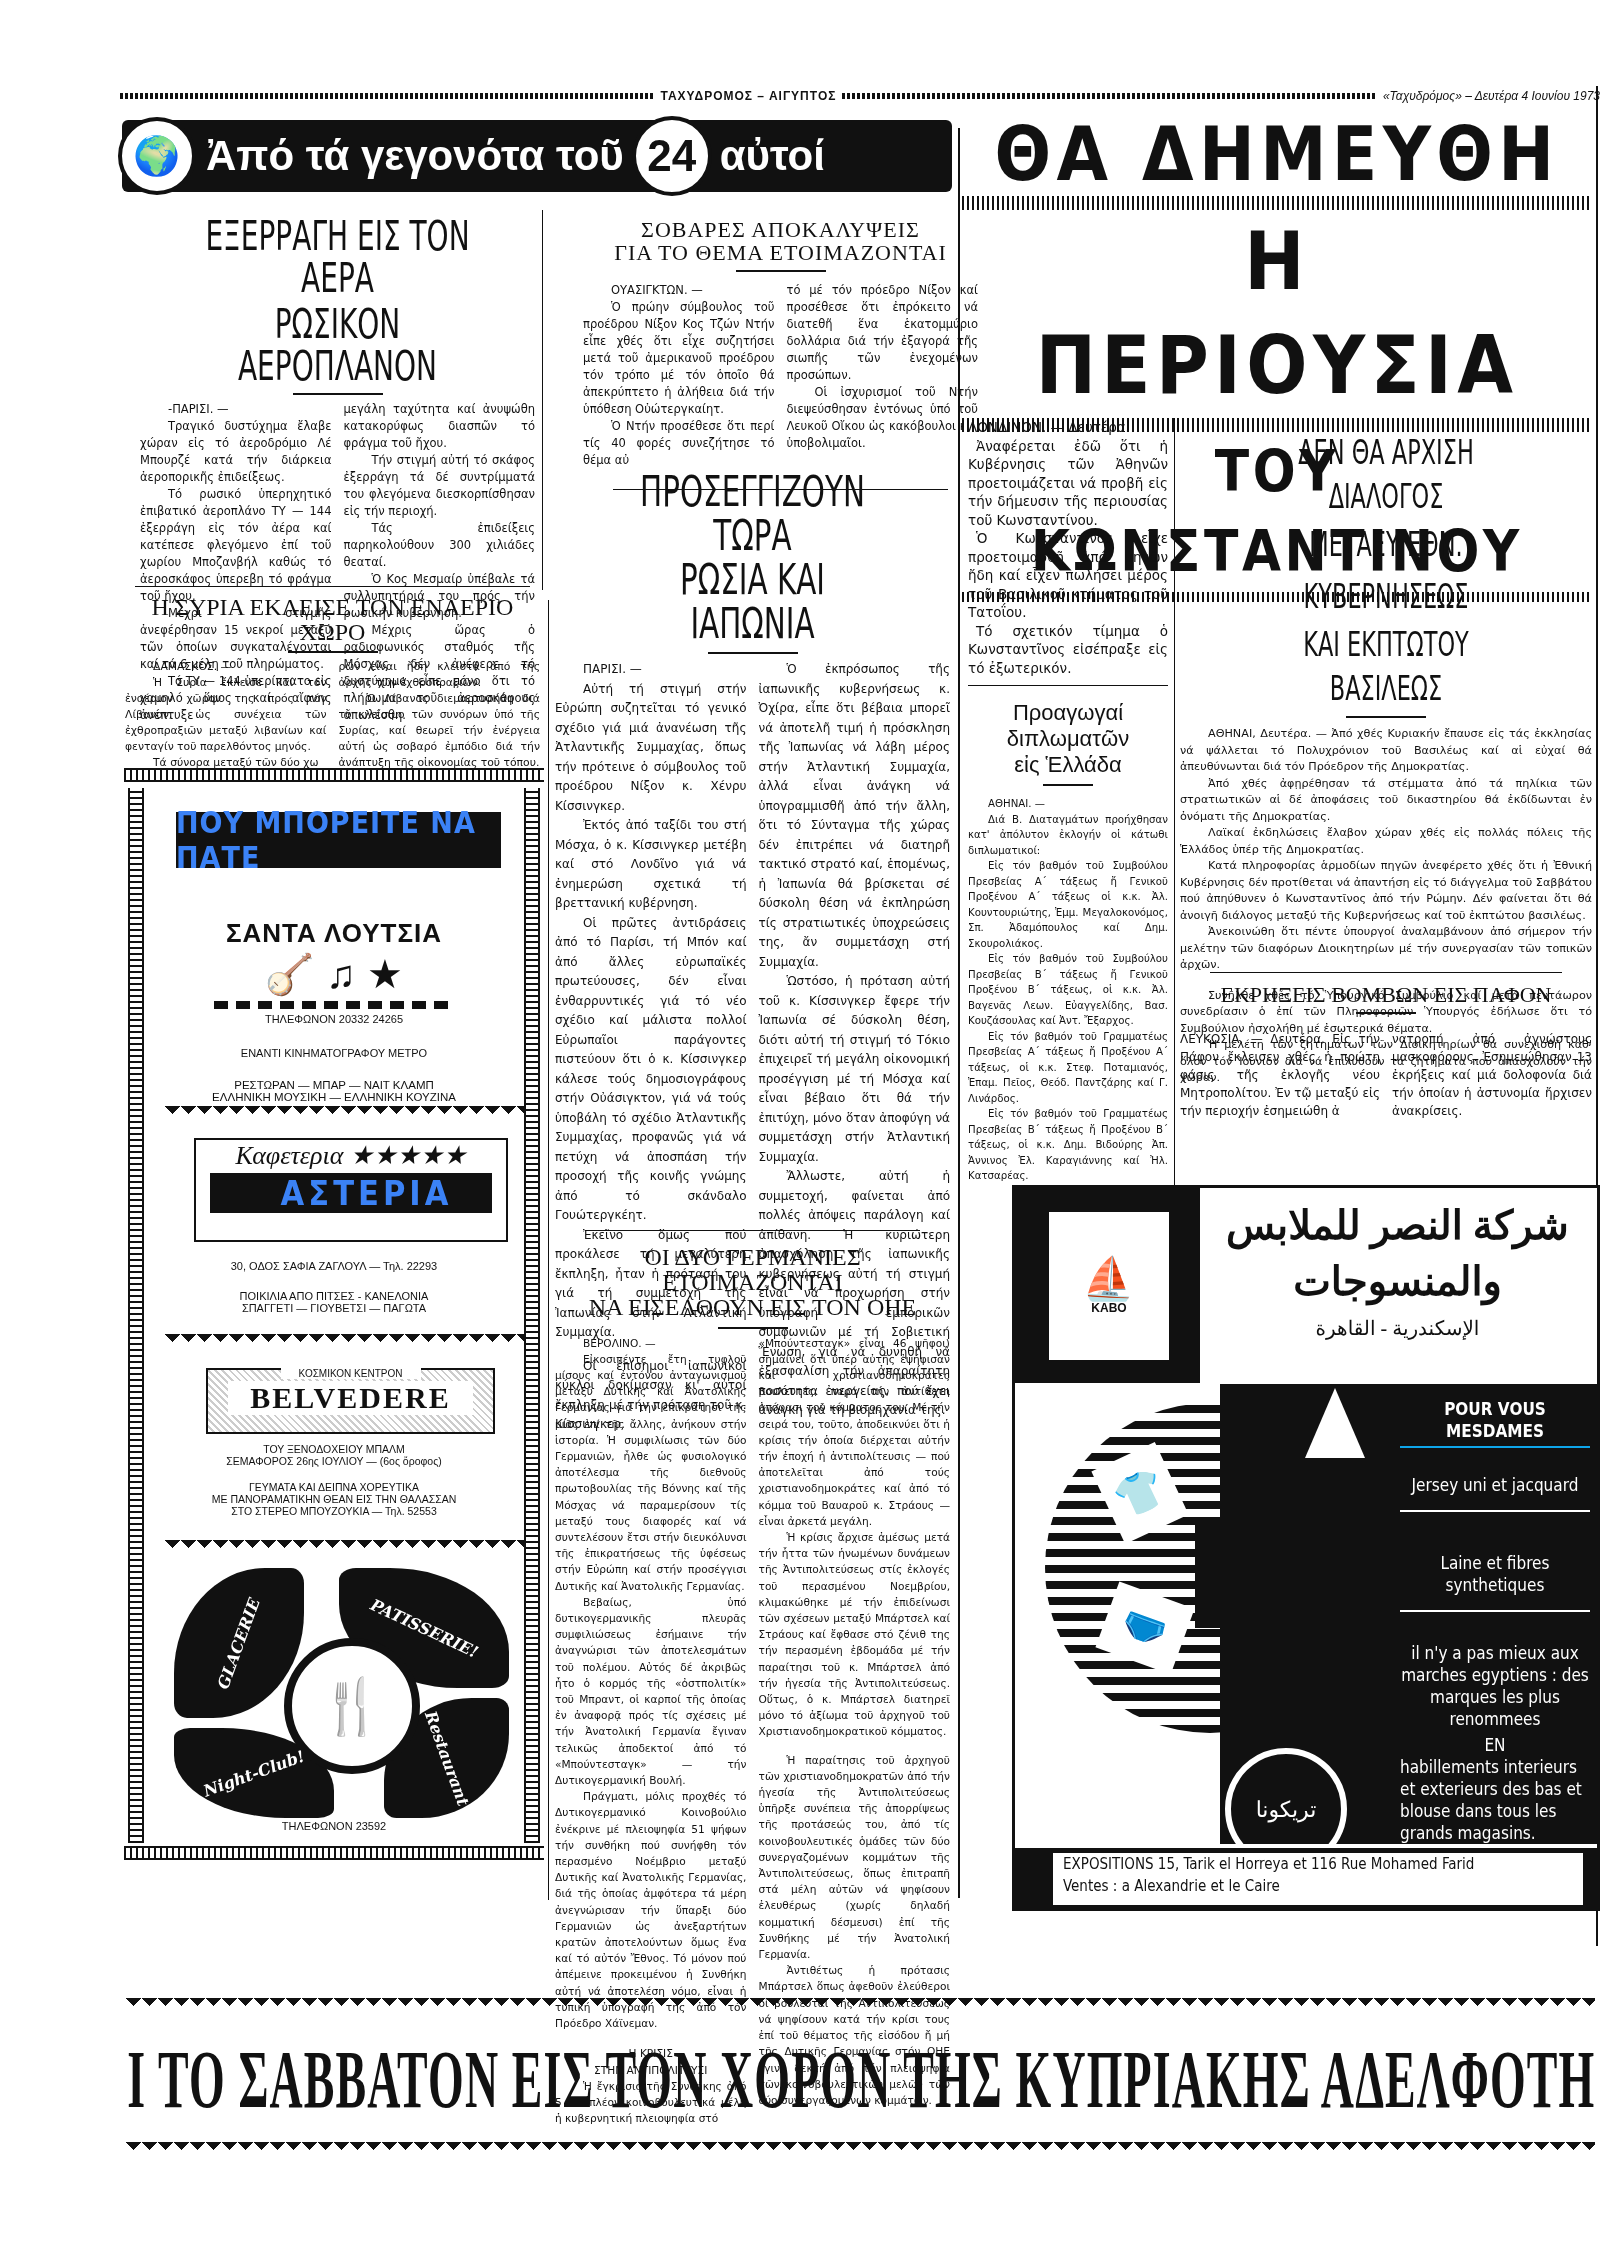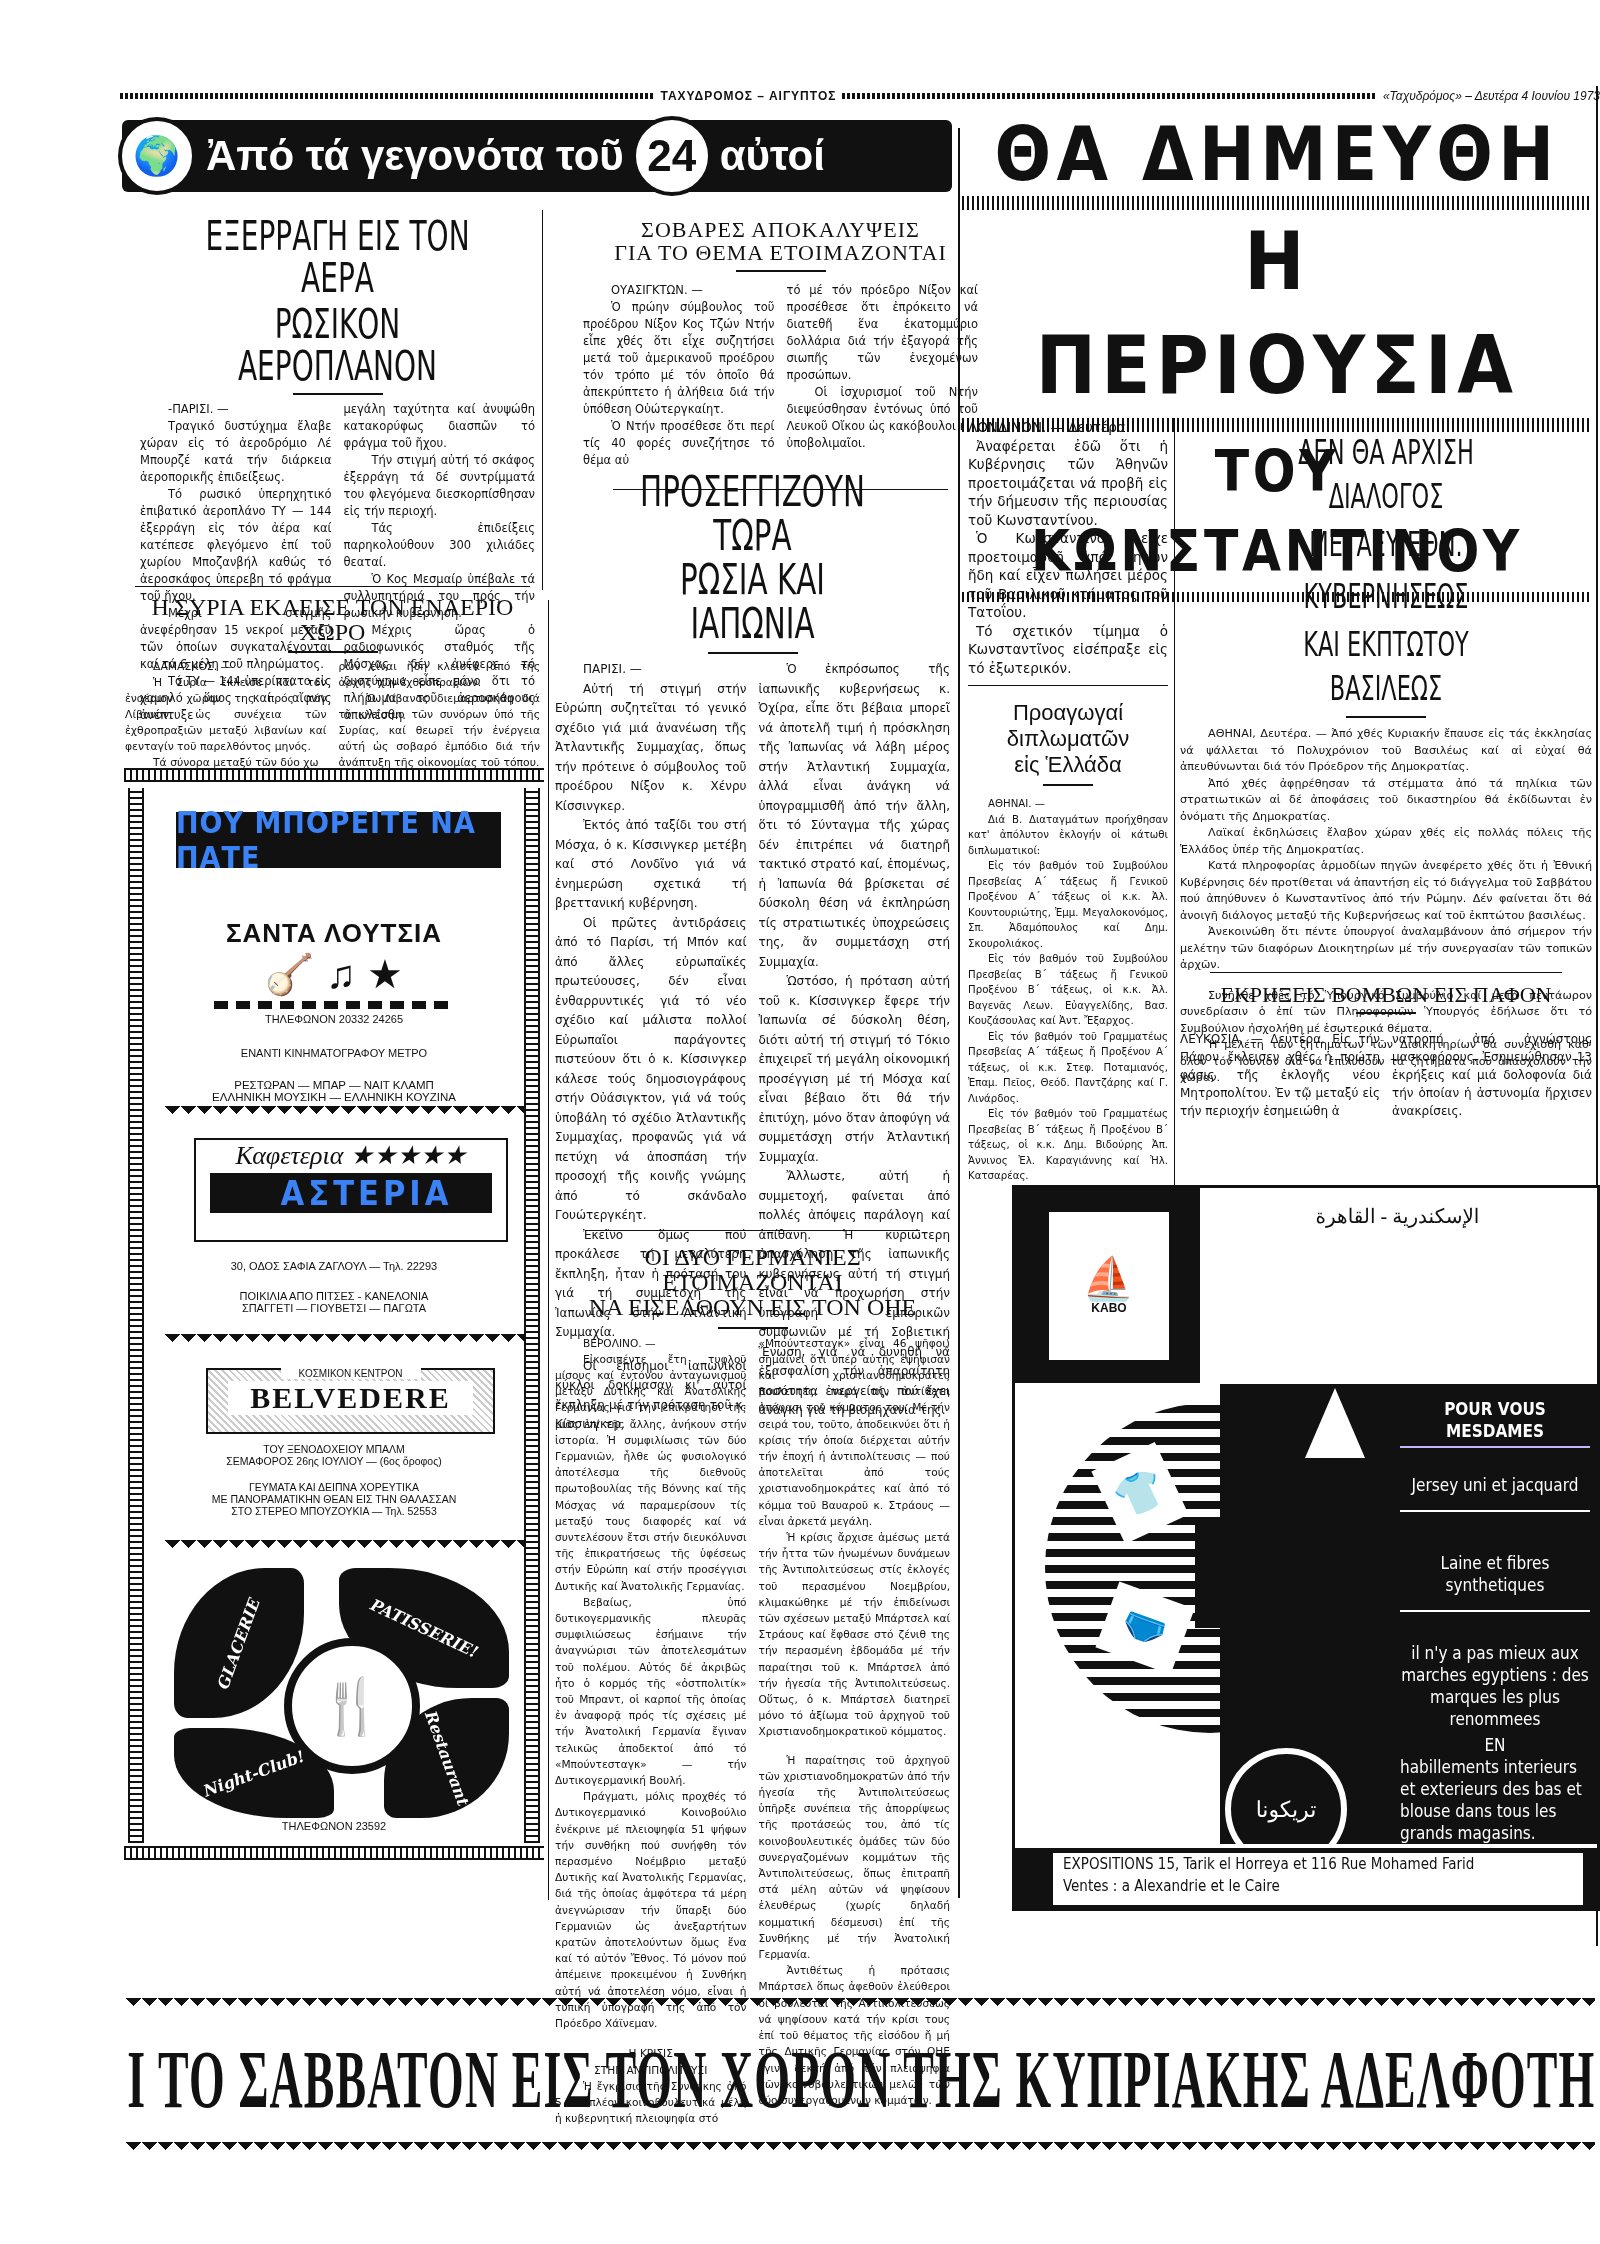--- a/index.html
+++ b/index.html
@@ -295,6 +295,7 @@
     </div>
   </div>
   <div class="abs" style="left:190px;top:10px;width:385px;text-align:center;">
+    <div class="serif" style="font-size:40px;line-height:56px;font-weight:bold;direction:rtl;">شركة النصر للملابس والمنسوجات</div>
     <div class="serif" style="font-size:20px;direction:rtl;margin-top:6px;">الإسكندرية - القاهرة</div>
   </div>
   <div class="abs" style="left:0;top:196px;width:200px;height:390px;background:#fff;"></div>

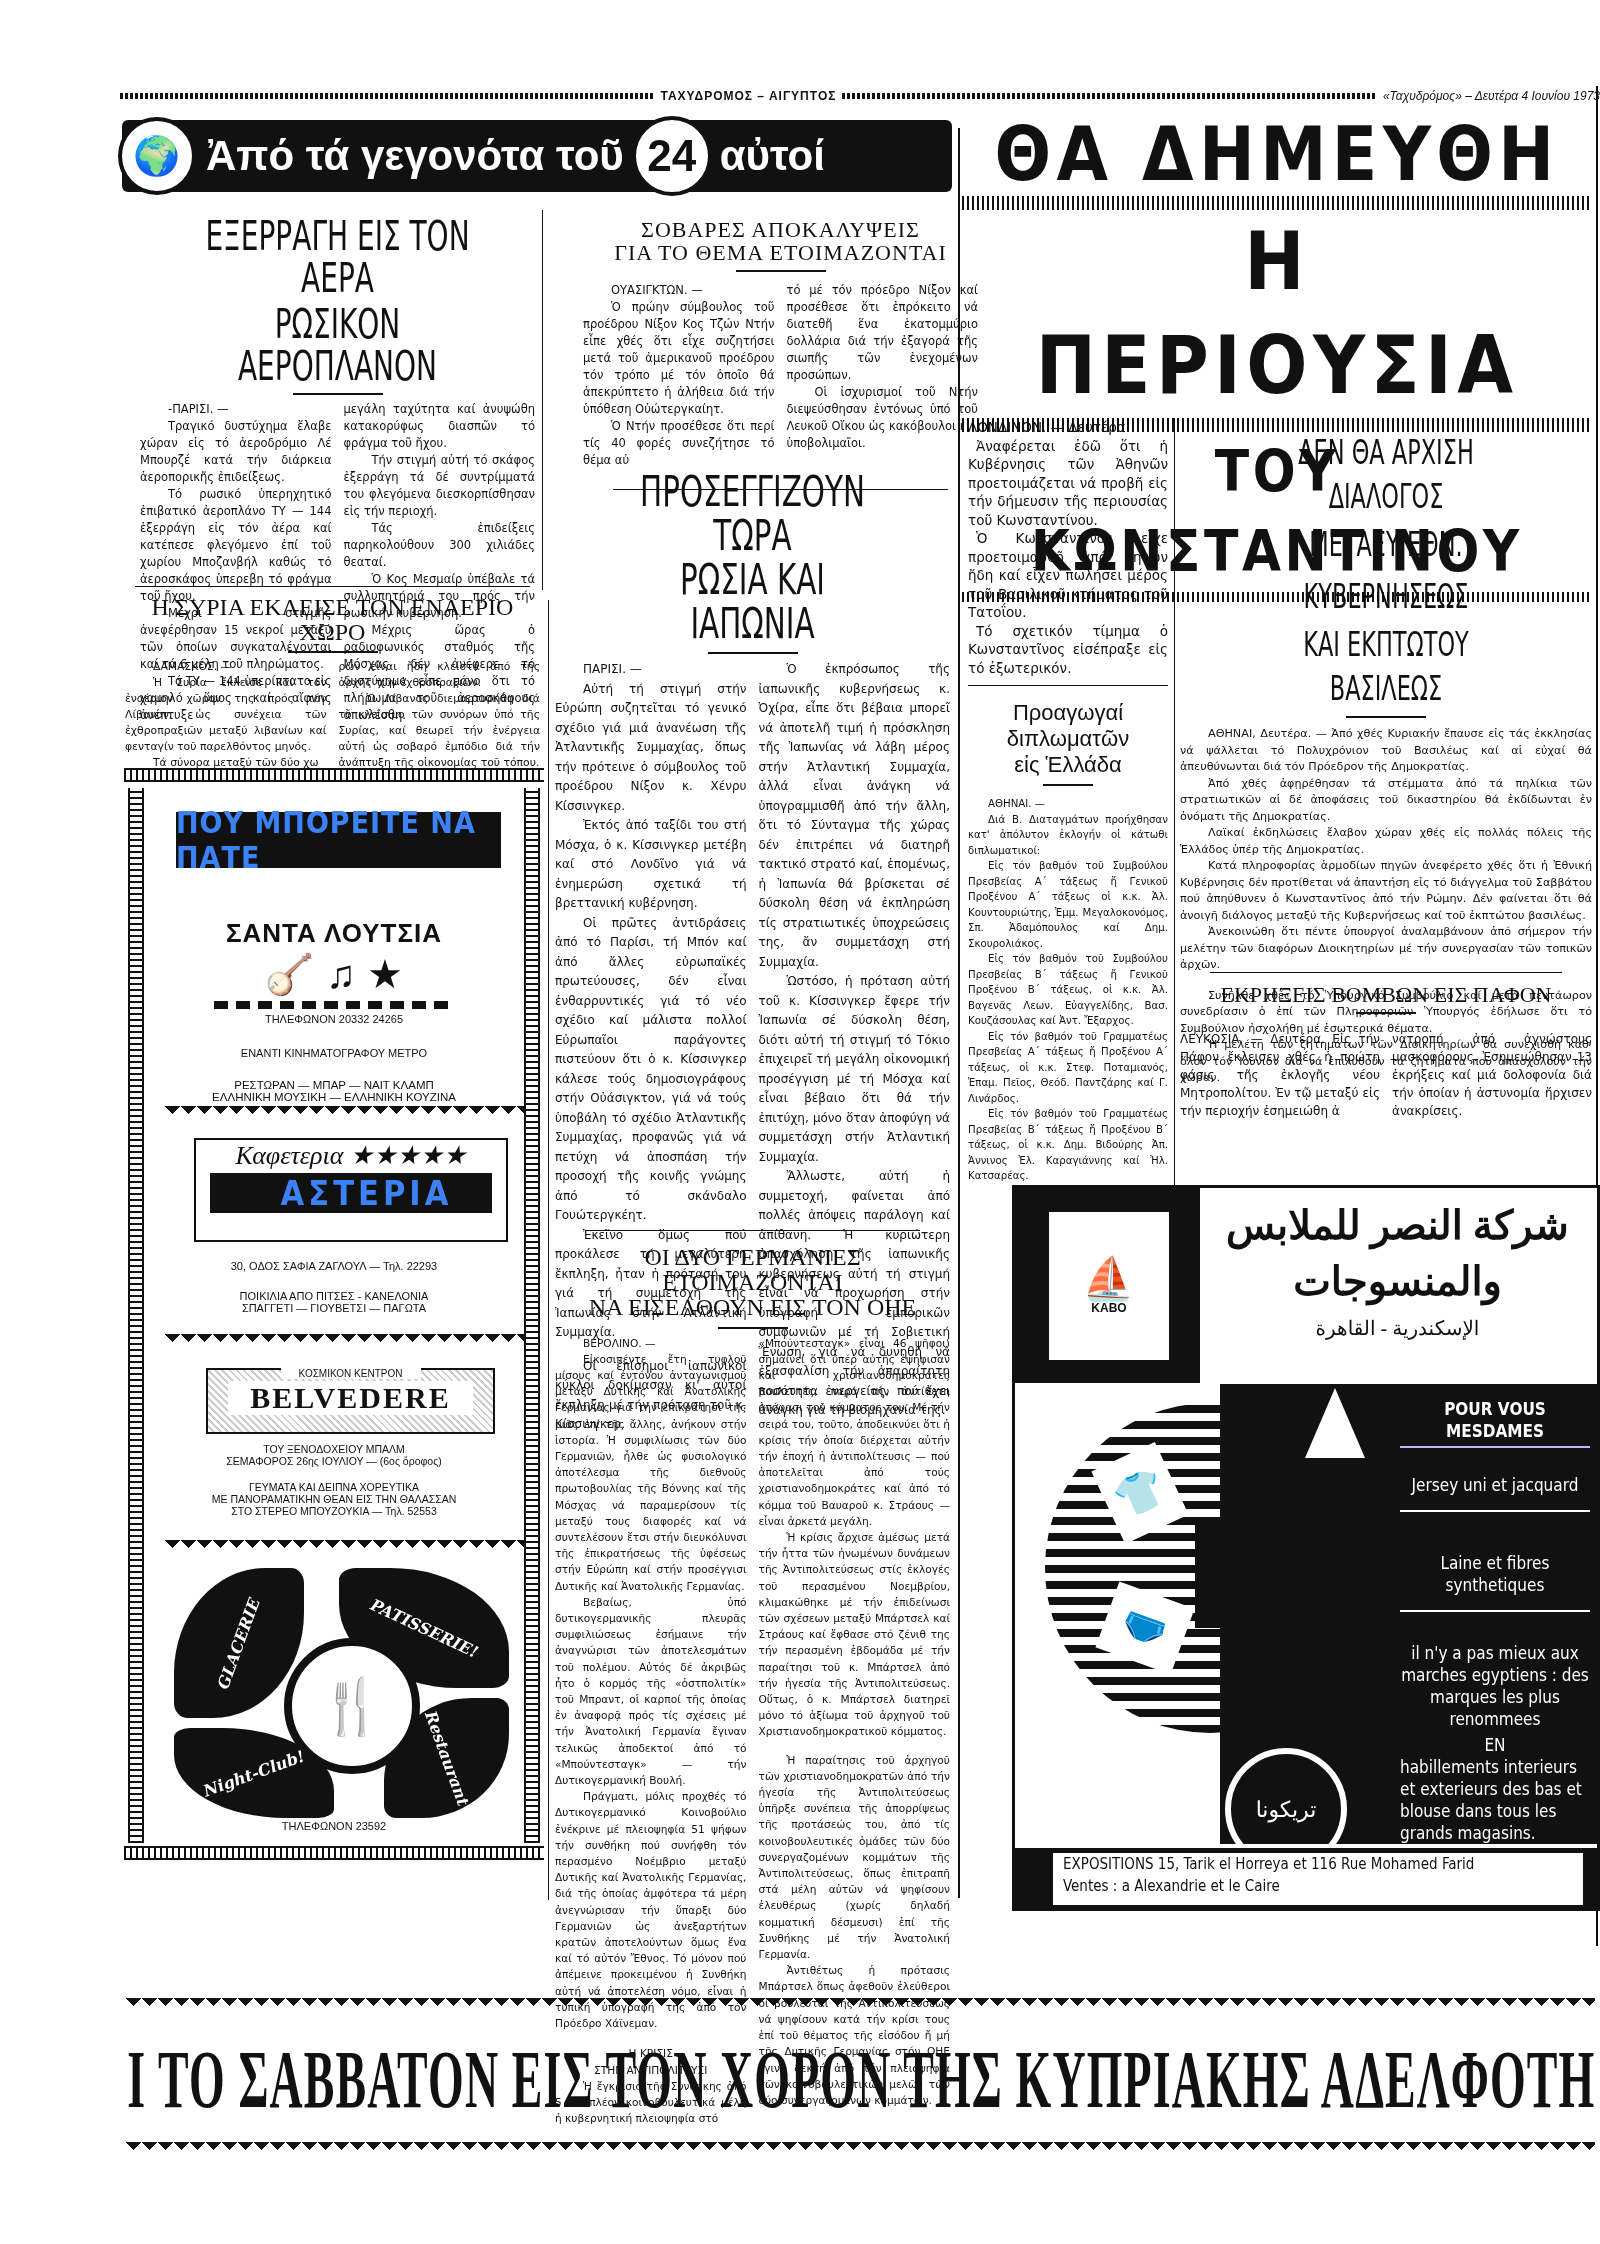--- a/index.html
+++ b/index.html
@@ -307,7 +307,7 @@
   <div class="abs invert" style="left:205px;top:196px;width:377px;height:460px;"></div>
   <div class="abs" style="left:290px;top:200px;width:60px;height:70px;background:#fff;clip-path:polygon(50% 0,100% 100%,0 100%);"></div>
   <div class="abs cond" style="left:385px;top:210px;width:190px;color:#fff;text-align:center;font-size:17px;line-height:22px;">
-    <div style="font-weight:bold;border-bottom:2px solid #c4b5fd;padding-bottom:4px;">POUR VOUS MESDAMES</div>
+    <div style="font-weight:bold;border-bottom:2px solid #0ea5e9;padding-bottom:4px;">POUR VOUS MESDAMES</div>
     <div style="margin-top:26px;border-bottom:2px solid #fff;padding-bottom:14px;">Jersey uni et jacquard</div>
     <div style="margin-top:40px;border-bottom:2px solid #fff;padding-bottom:14px;">Laine et fibres synthetiques</div>
     <div style="margin-top:30px;">il n'y a pas mieux aux marches egyptiens : des marques les plus renommees</div>

